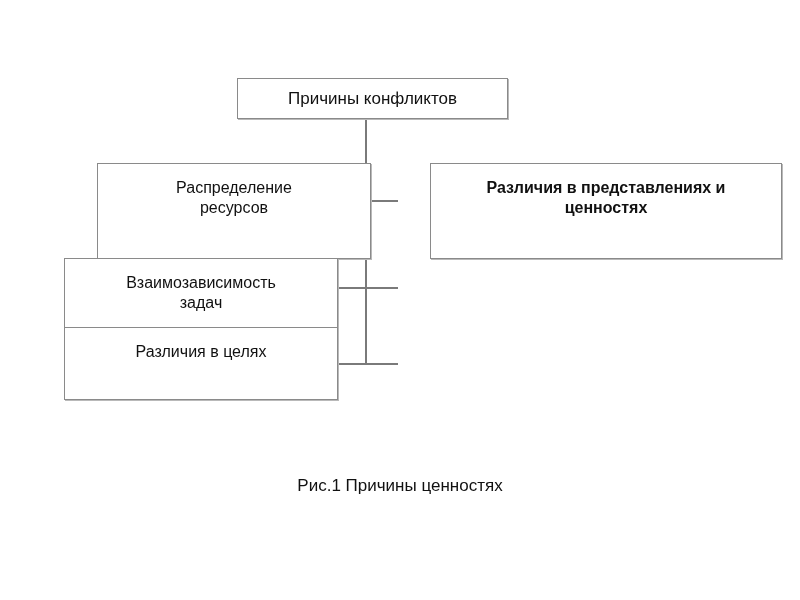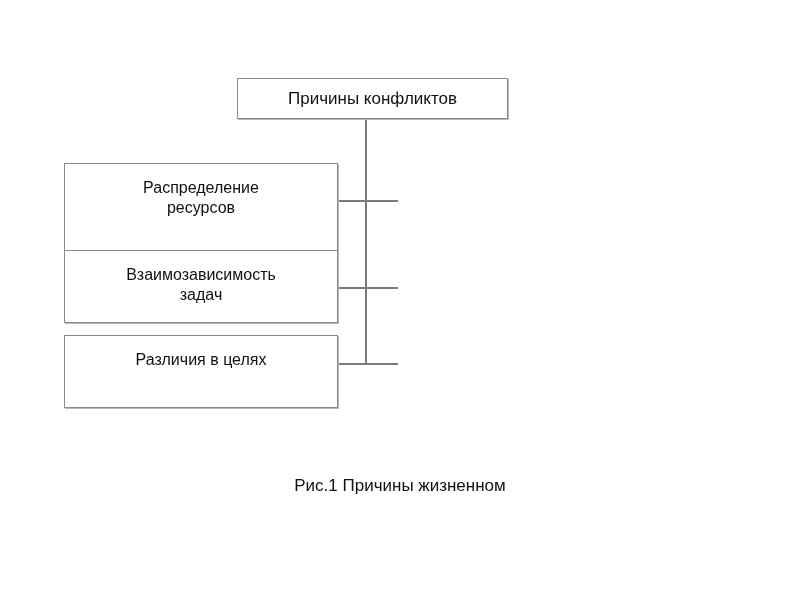--- a/index.html
+++ b/index.html
@@ -82,7 +82,7 @@
     padding-top: 14px;
   }
 
-  .row1 { top: 163px; height: 96px; }
+  .row1 { top: 163px; height: 96px; margin-left: 33px; }
   .row2 { top: 250px; height: 73px; }
   .row3 { top: 335px; height: 73px; }
 

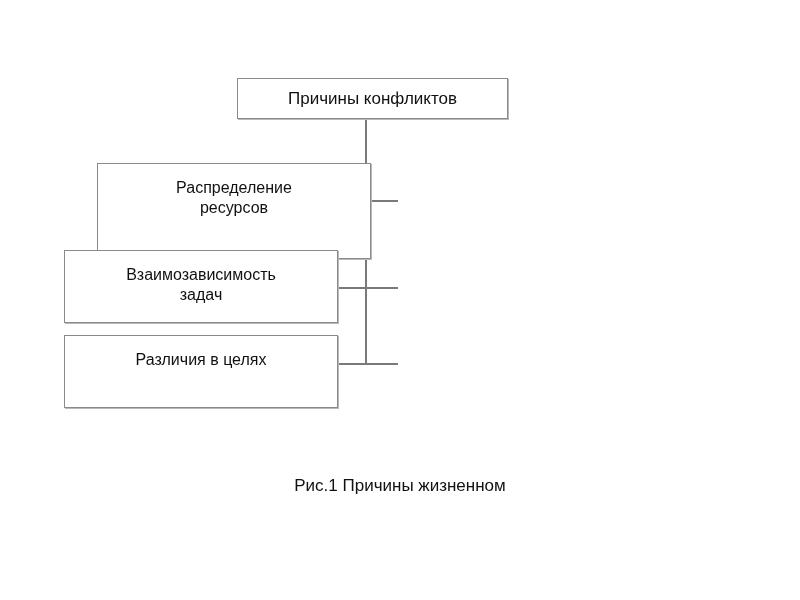--- a/index.html
+++ b/index.html
@@ -129,6 +129,10 @@
     <span class="txt">Различия в целях</span>
   </div>
 
+  <div class="box box-right row1">
+    <span class="txt">Различия в представлениях и
+ценностях</span>
+  </div>
 
 
 

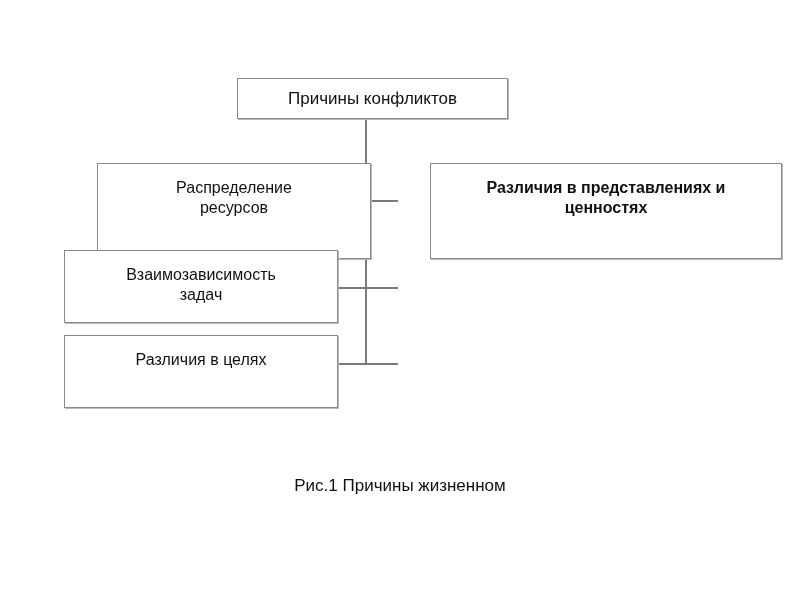--- a/index.html
+++ b/index.html
@@ -83,7 +83,7 @@
   }
 
   .row1 { top: 163px; height: 96px; margin-left: 33px; }
-  .row2 { top: 250px; height: 73px; }
+  .row2 { top: 258px; height: 73px; }
   .row3 { top: 335px; height: 73px; }
 
   

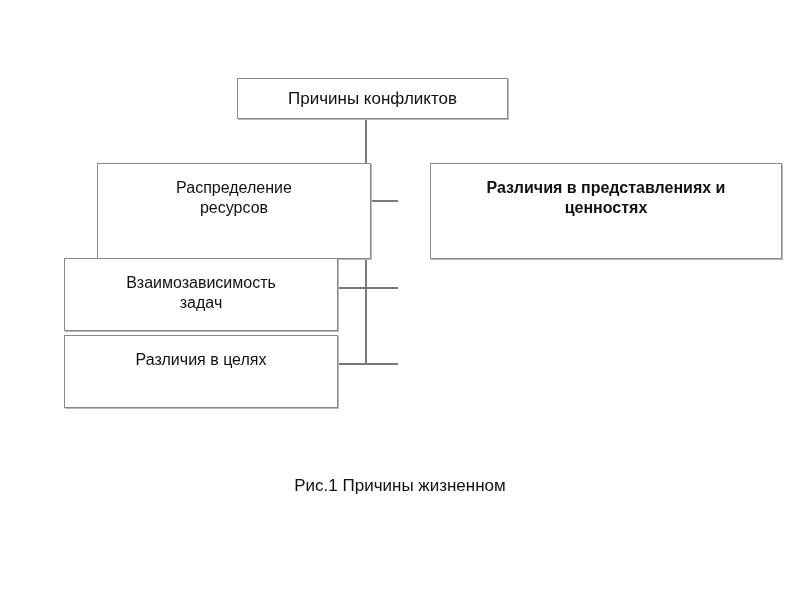--- a/index.html
+++ b/index.html
@@ -84,7 +84,7 @@
 
   .row1 { top: 163px; height: 96px; margin-left: 33px; }
   .row2 { top: 258px; height: 73px; }
-  .row3 { top: 335px; height: 73px; }
+  .row3 { top: 327px; height: 73px; }
 
   
   #caption {

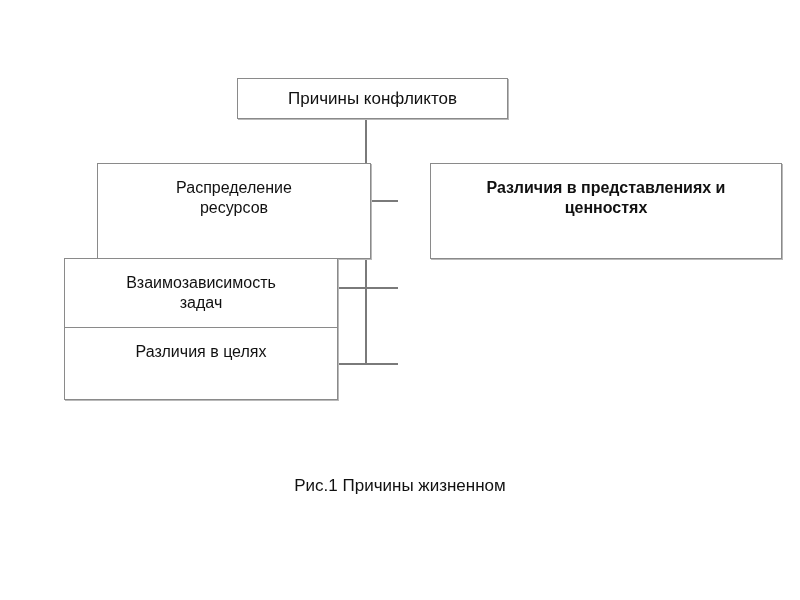--- a/index.html
+++ b/index.html
@@ -136,7 +136,7 @@
 
 
 
-  <div id="caption">Рис.1  Причины жизненном</div>
+  <div id="caption">Рис.1  Причины ценностях</div>
 
 </div>
 

